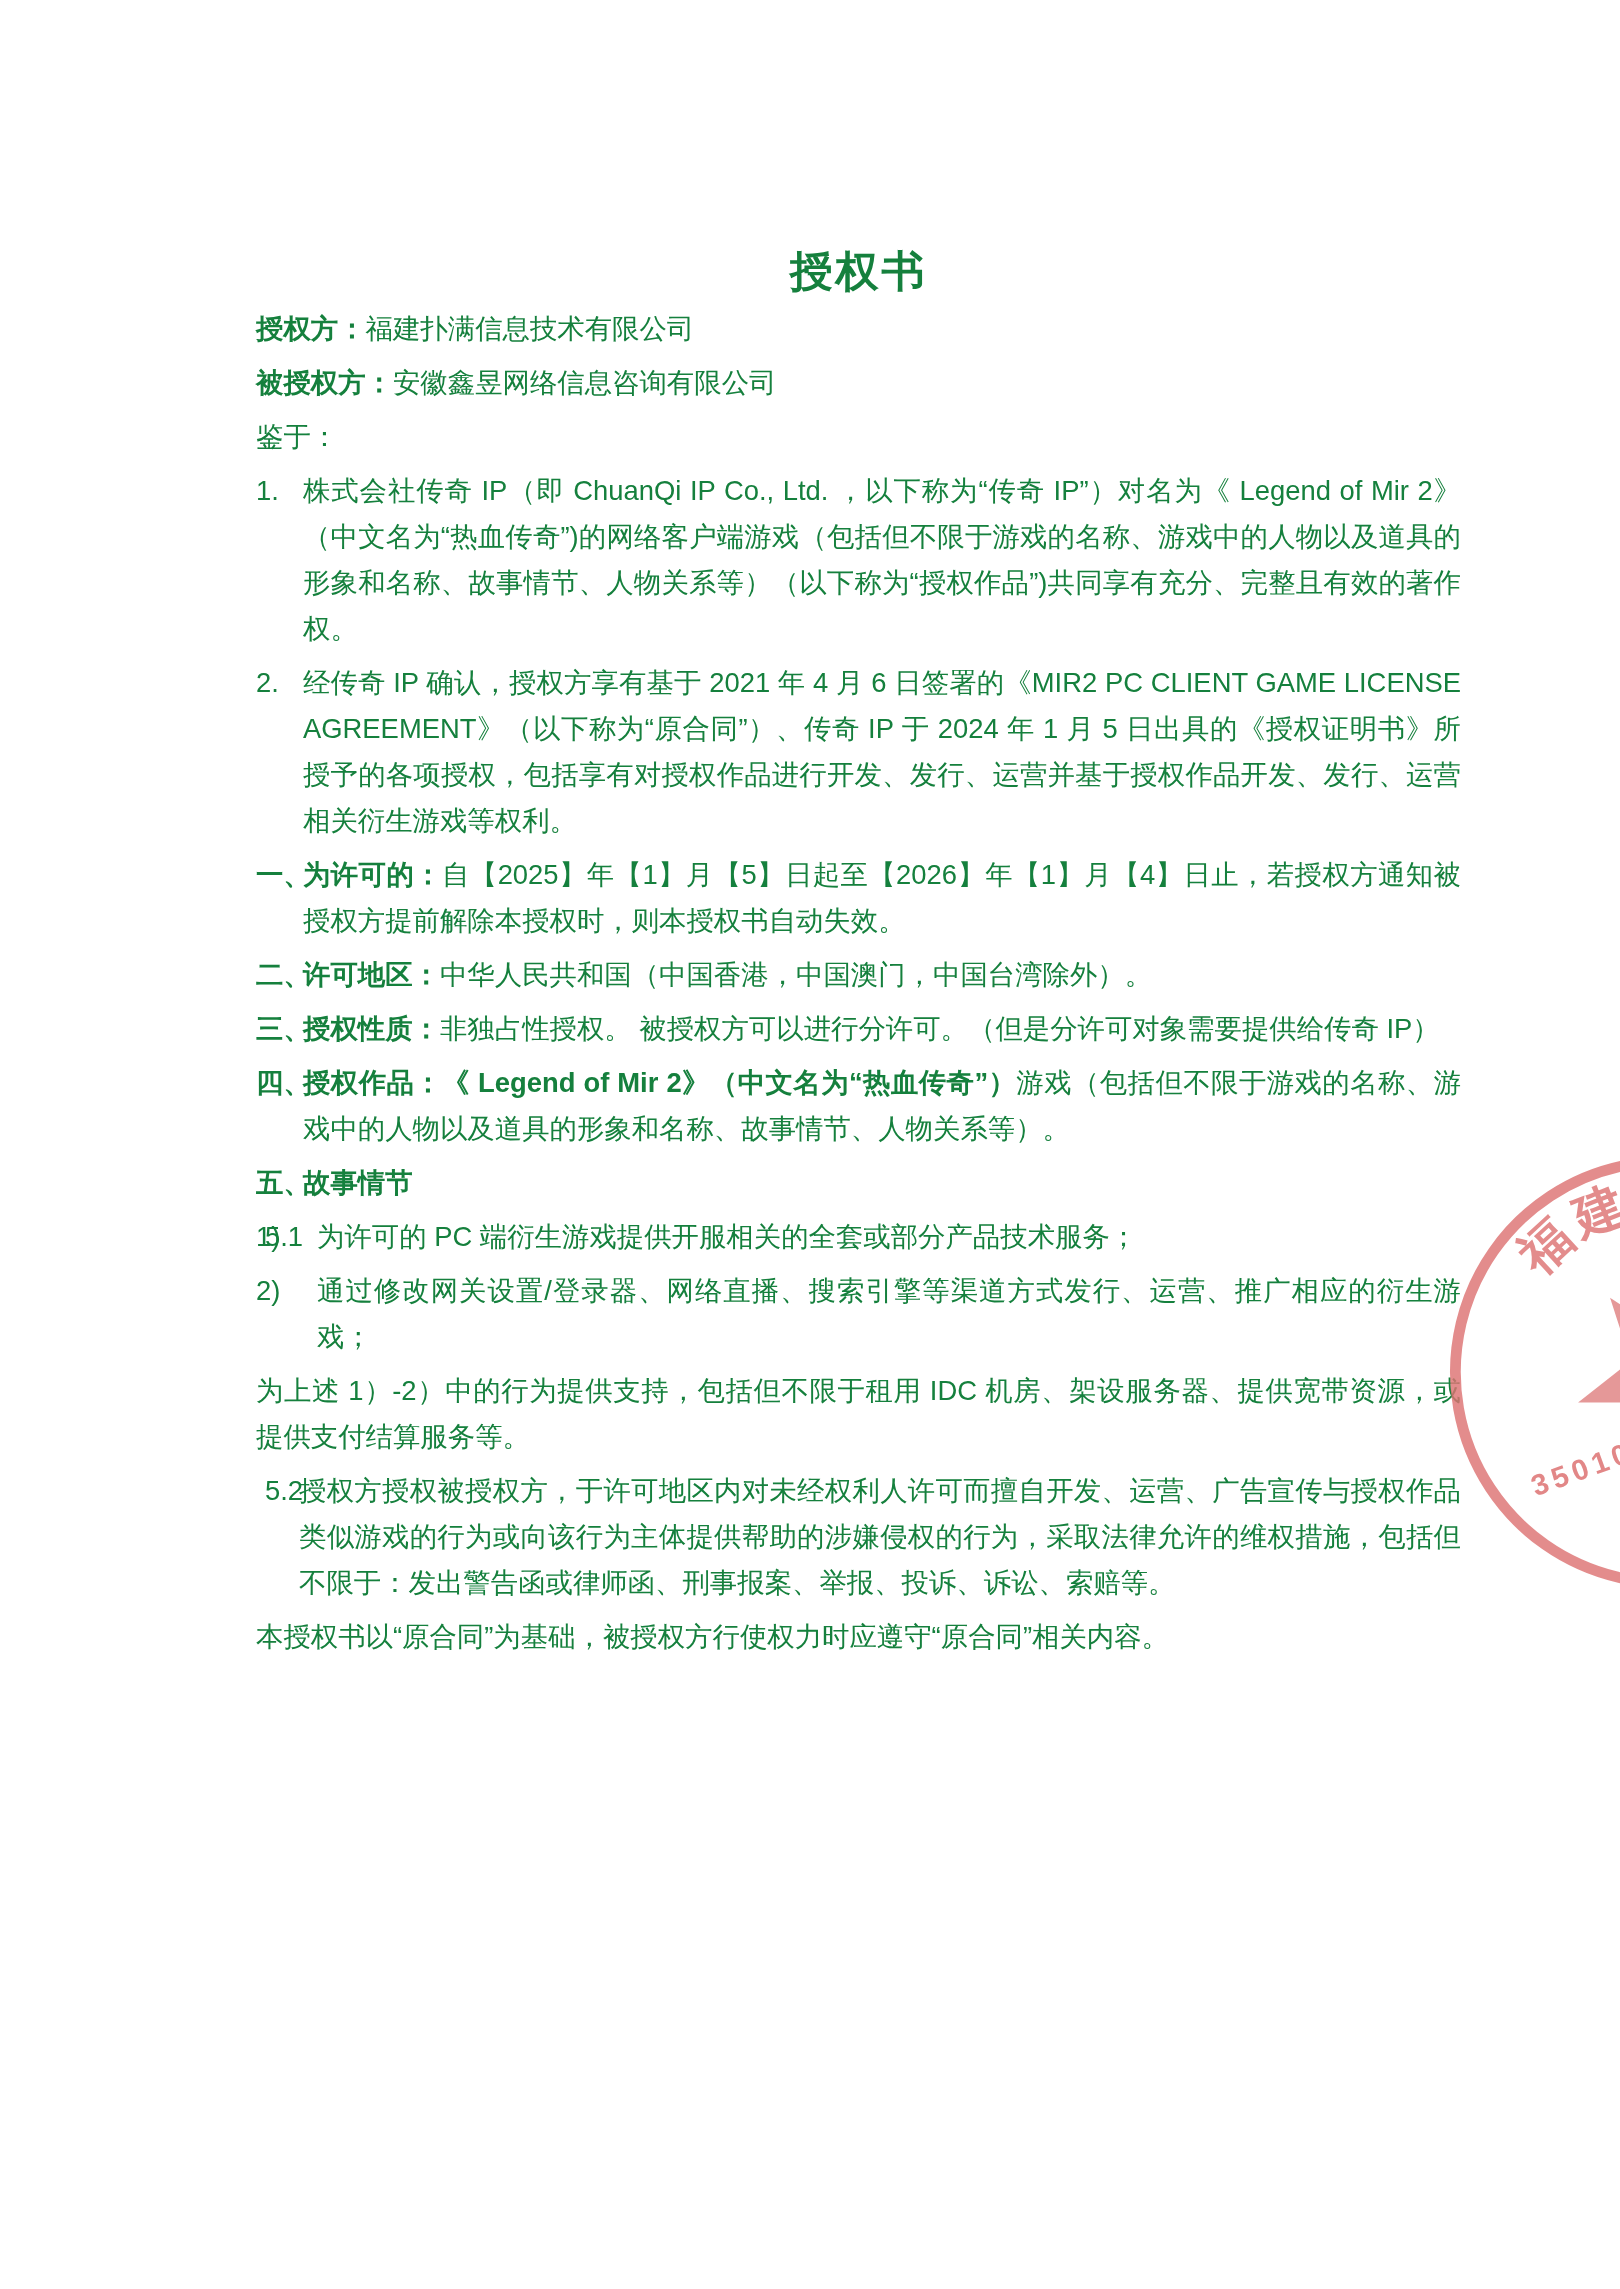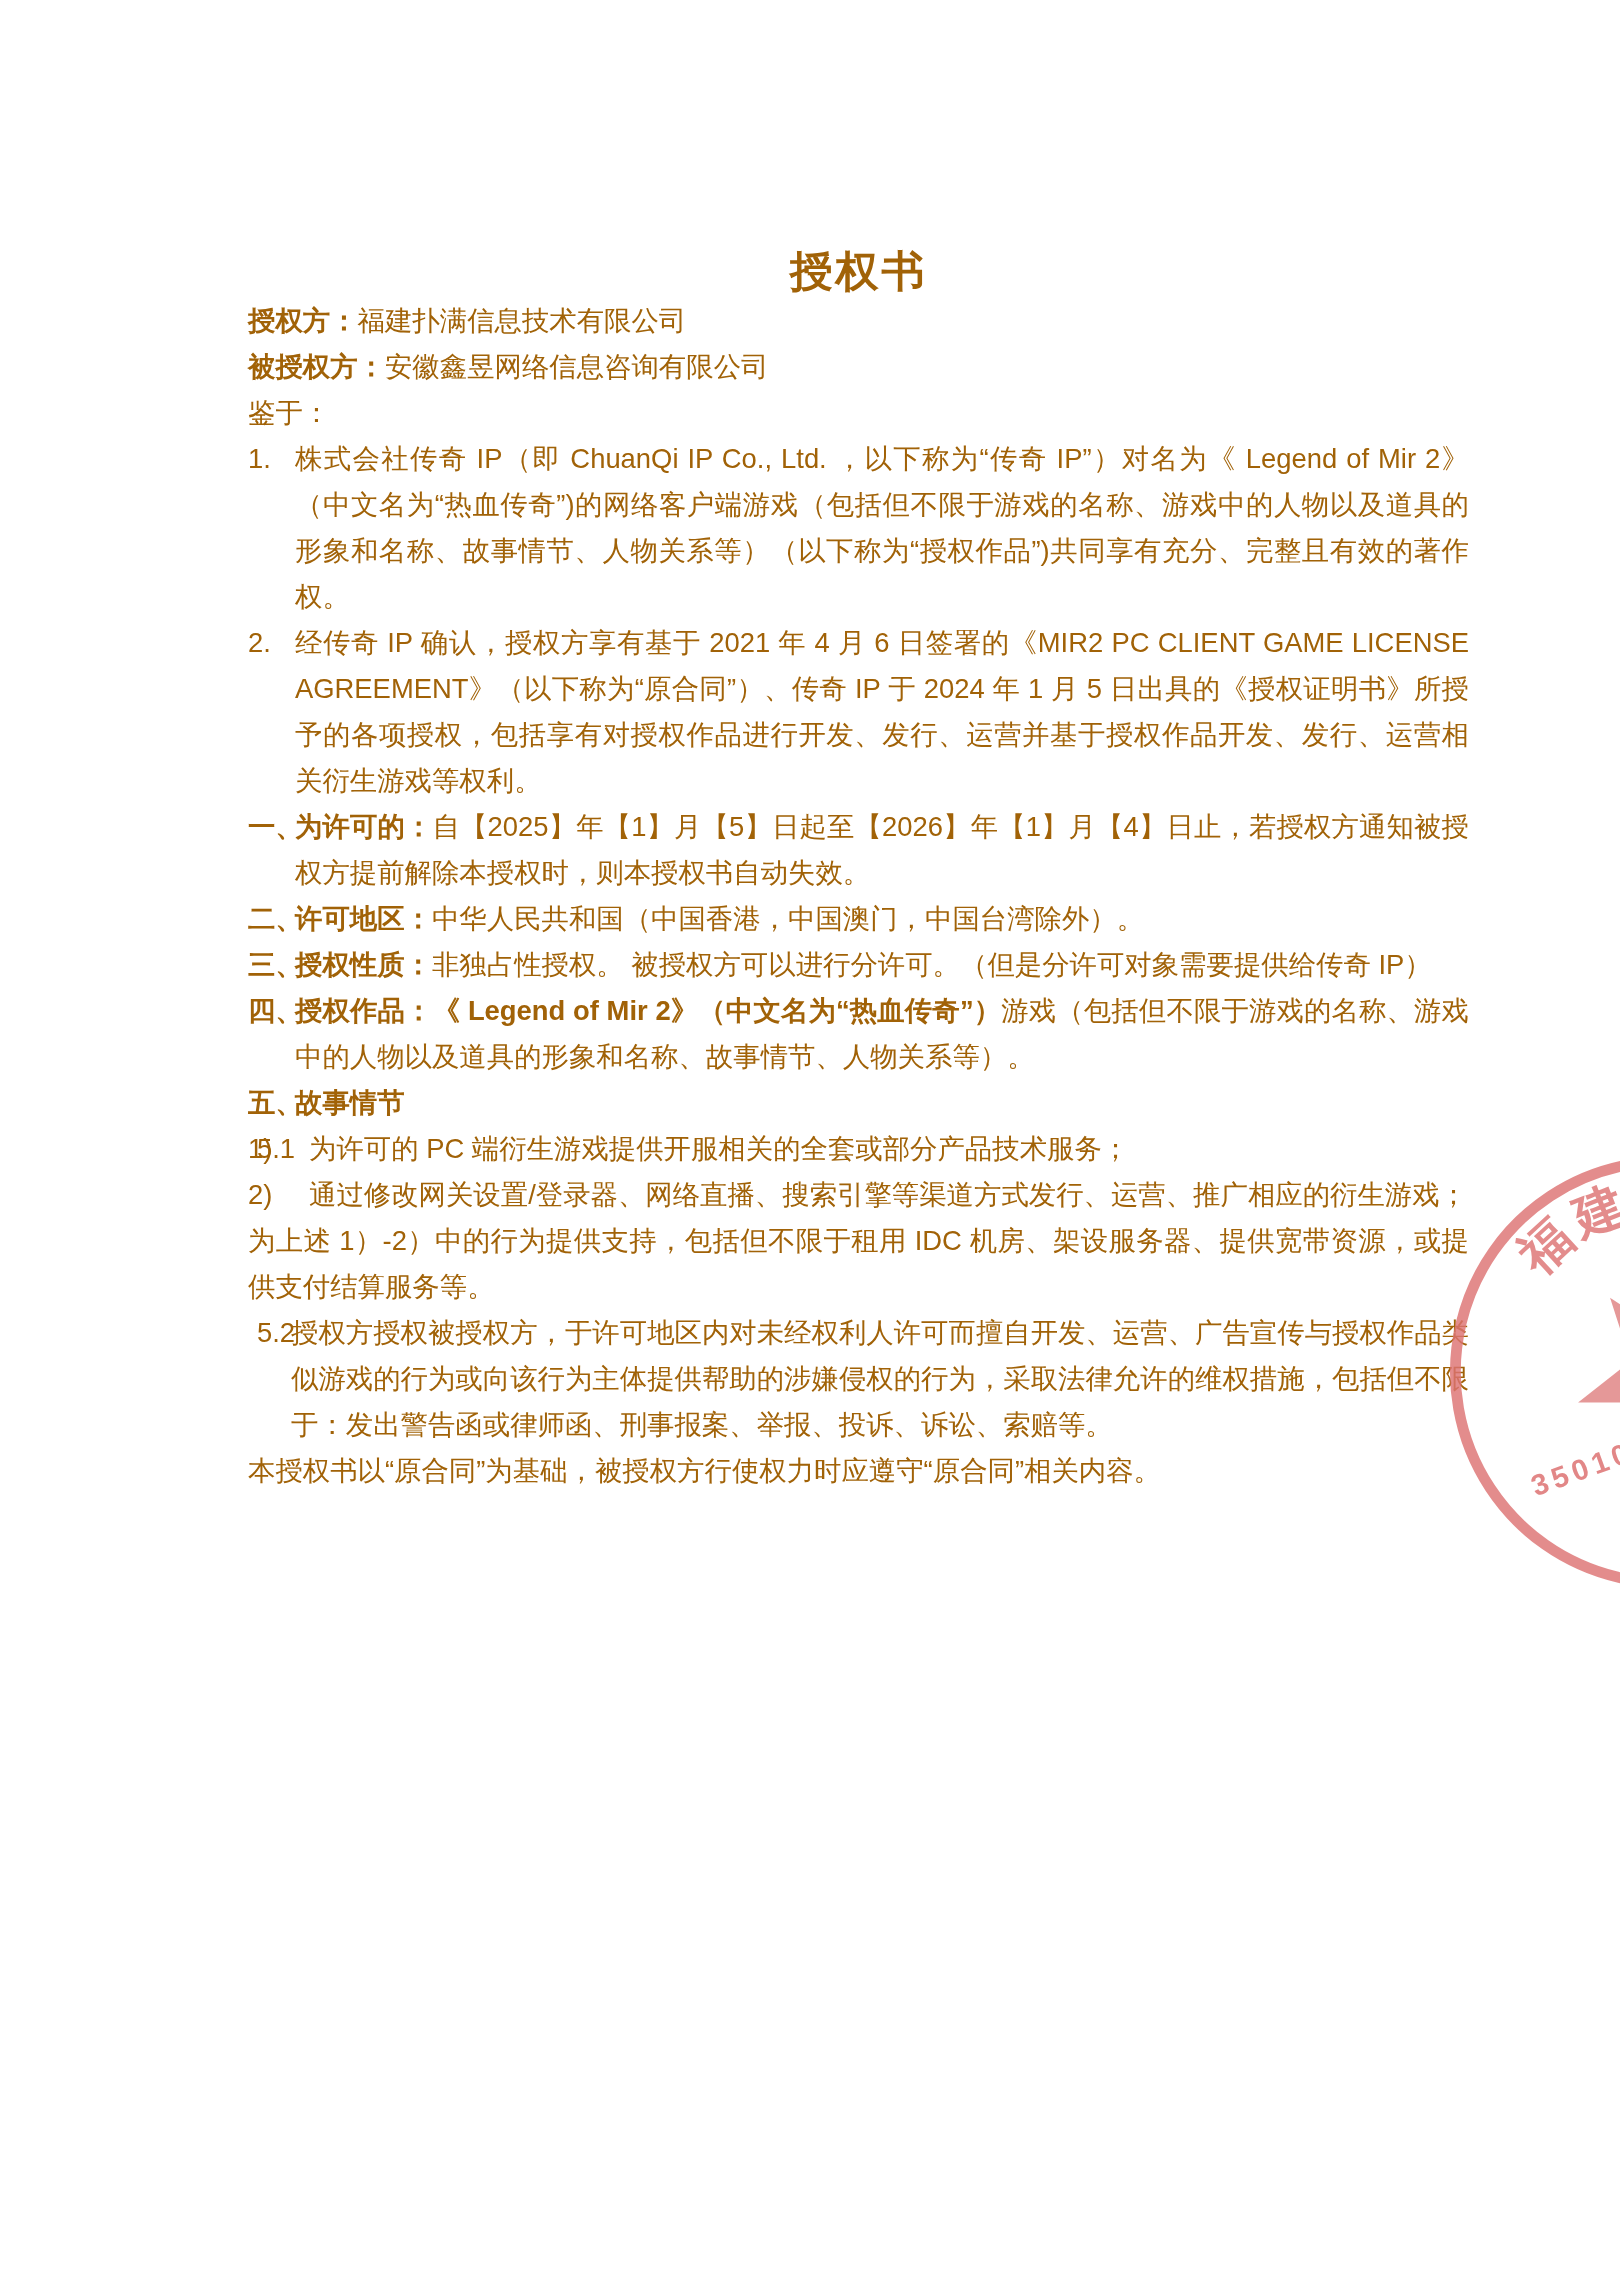--- a/index.html
+++ b/index.html
@@ -9,7 +9,7 @@
     background:#ffffff;
     overflow:hidden;
     font-family:"Liberation Sans","DejaVu Sans",sans-serif;
-    color:#a16207;
+    color:#15803d;
   }
   .content{
     position:absolute;left:248px;top:0;width:1221px;

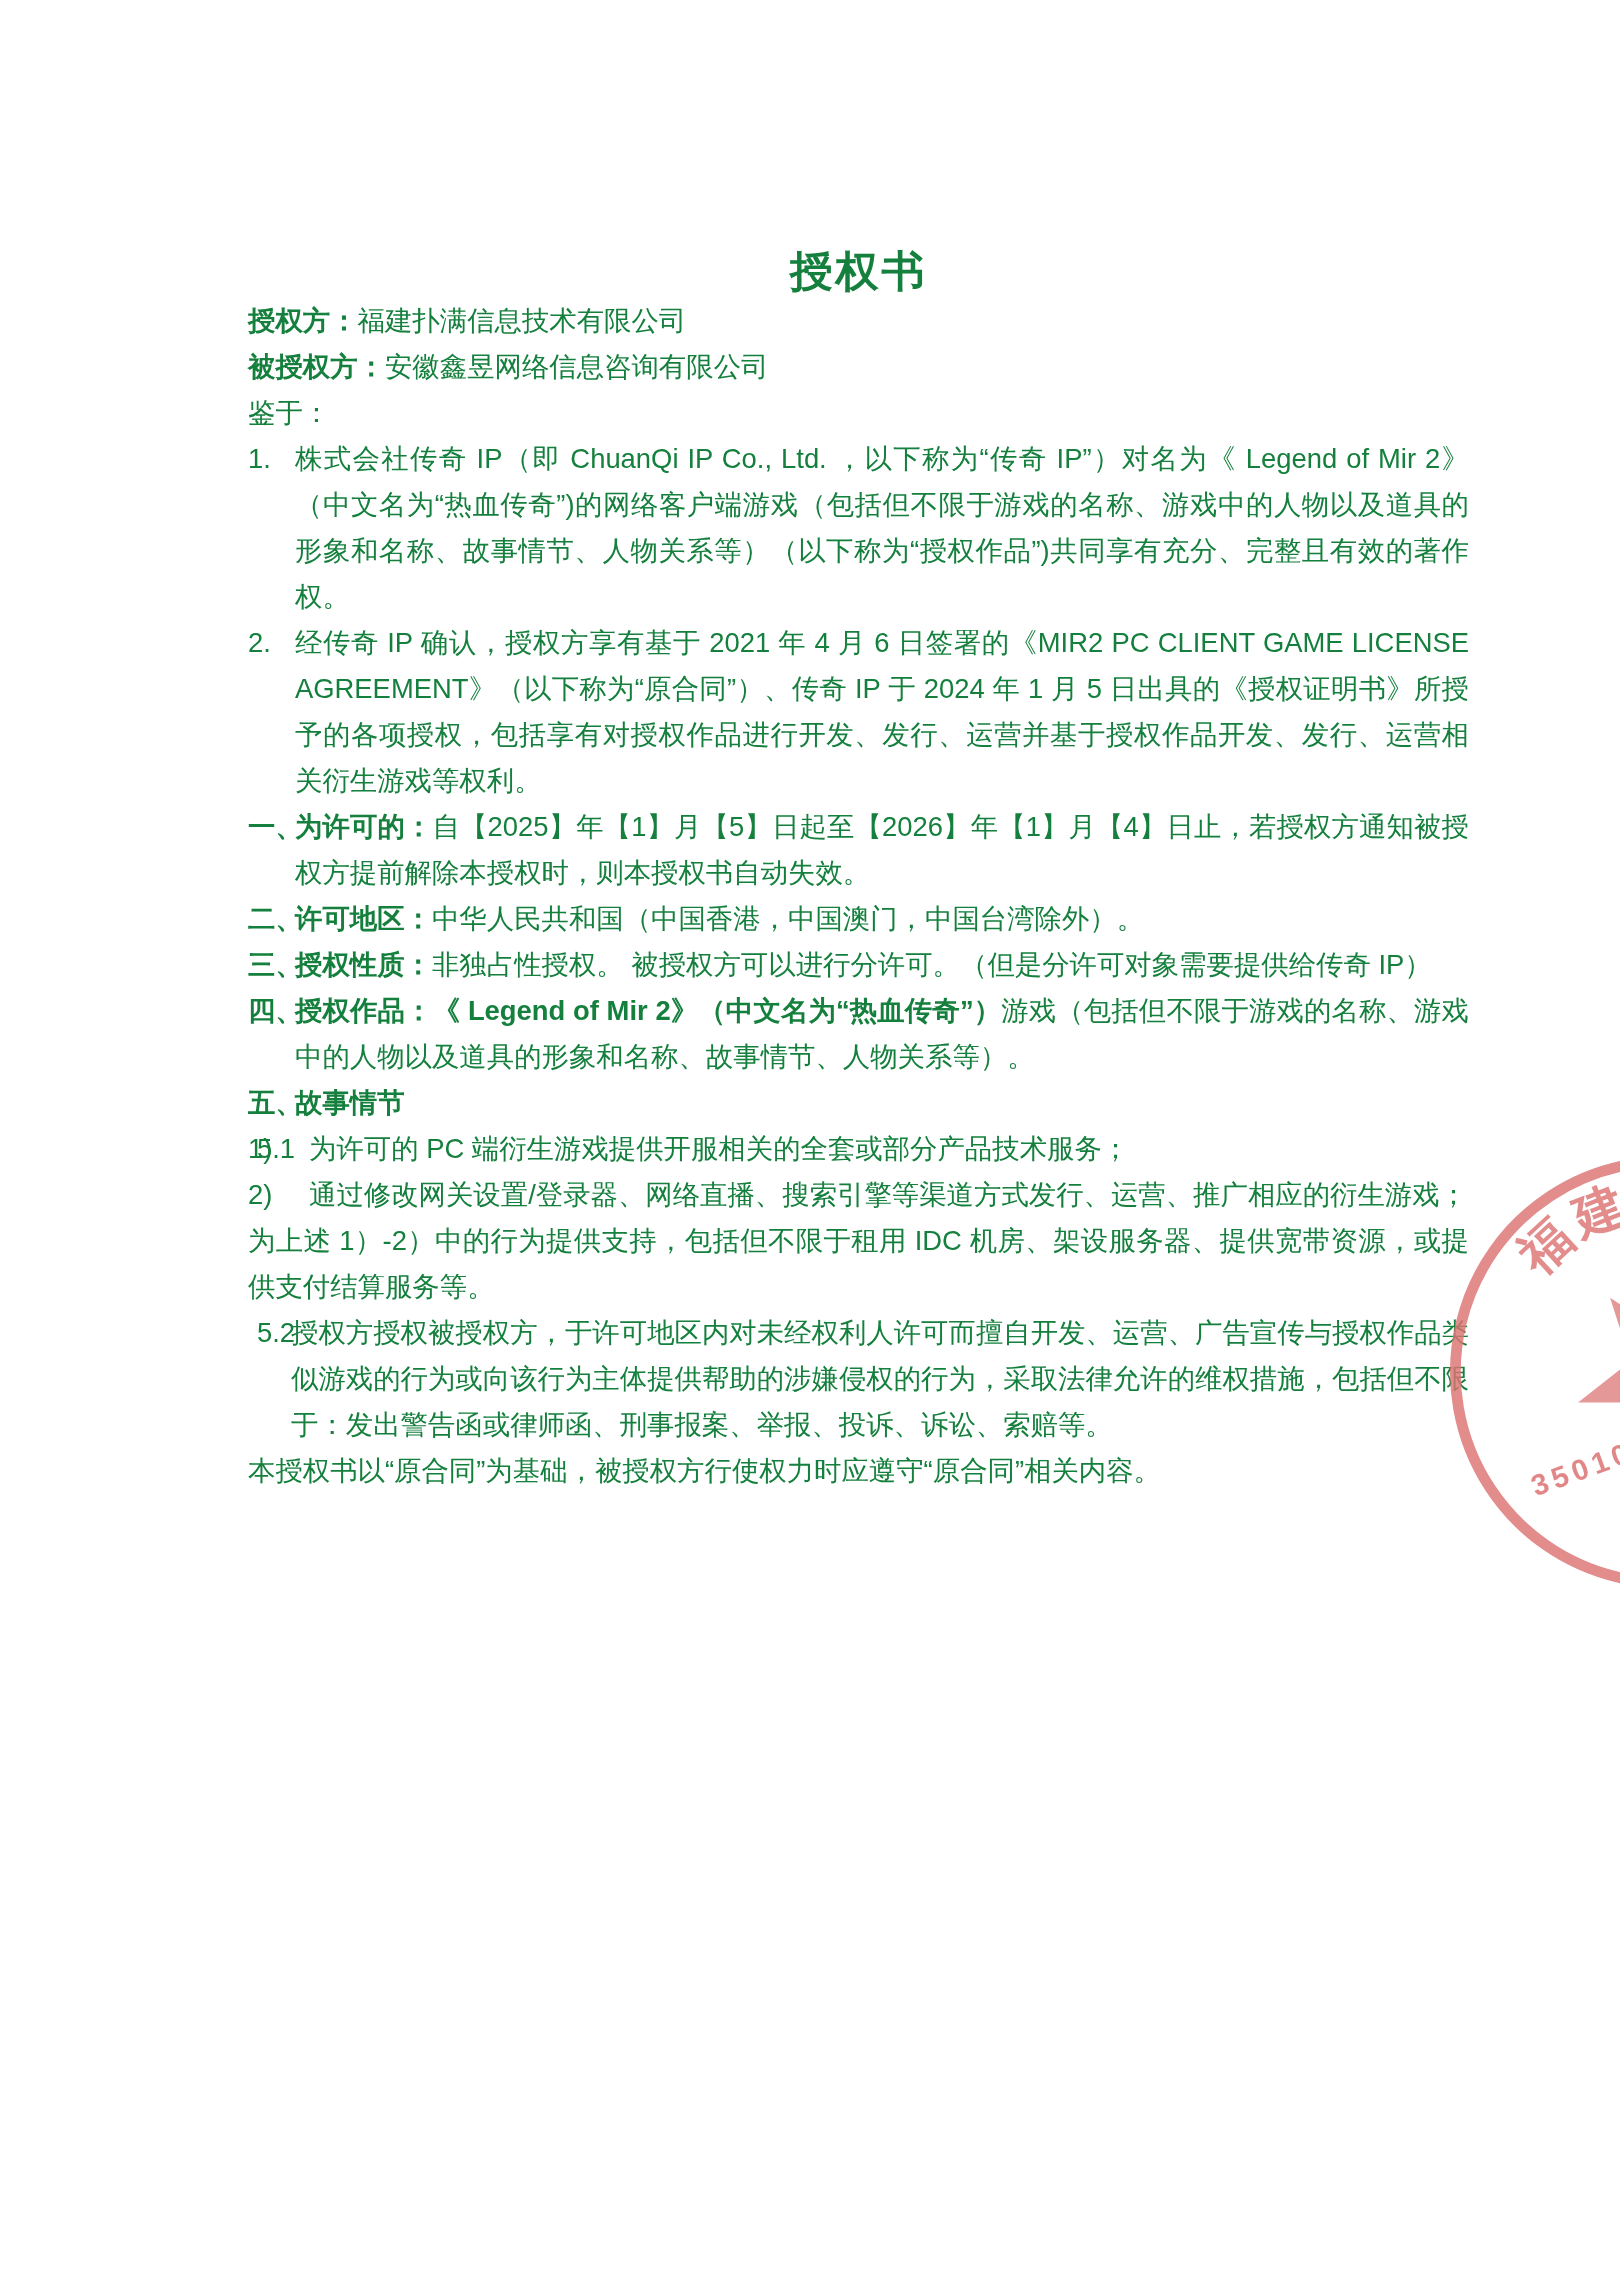--- a/index.html
+++ b/index.html
@@ -14,7 +14,7 @@
   .content{
     position:absolute;left:248px;top:0;width:1221px;
   }
-  .content p{margin:0;font-size:27.4px;line-height:46px;text-align:justify;}
+  .content p{margin:8px;font-size:27.4px;line-height:46px;text-align:justify;}
   h1.doc-title{
     margin:245px 0 0 0;text-align:center;
     font-size:43px;line-height:53px;font-weight:bold;letter-spacing:2.9px;

